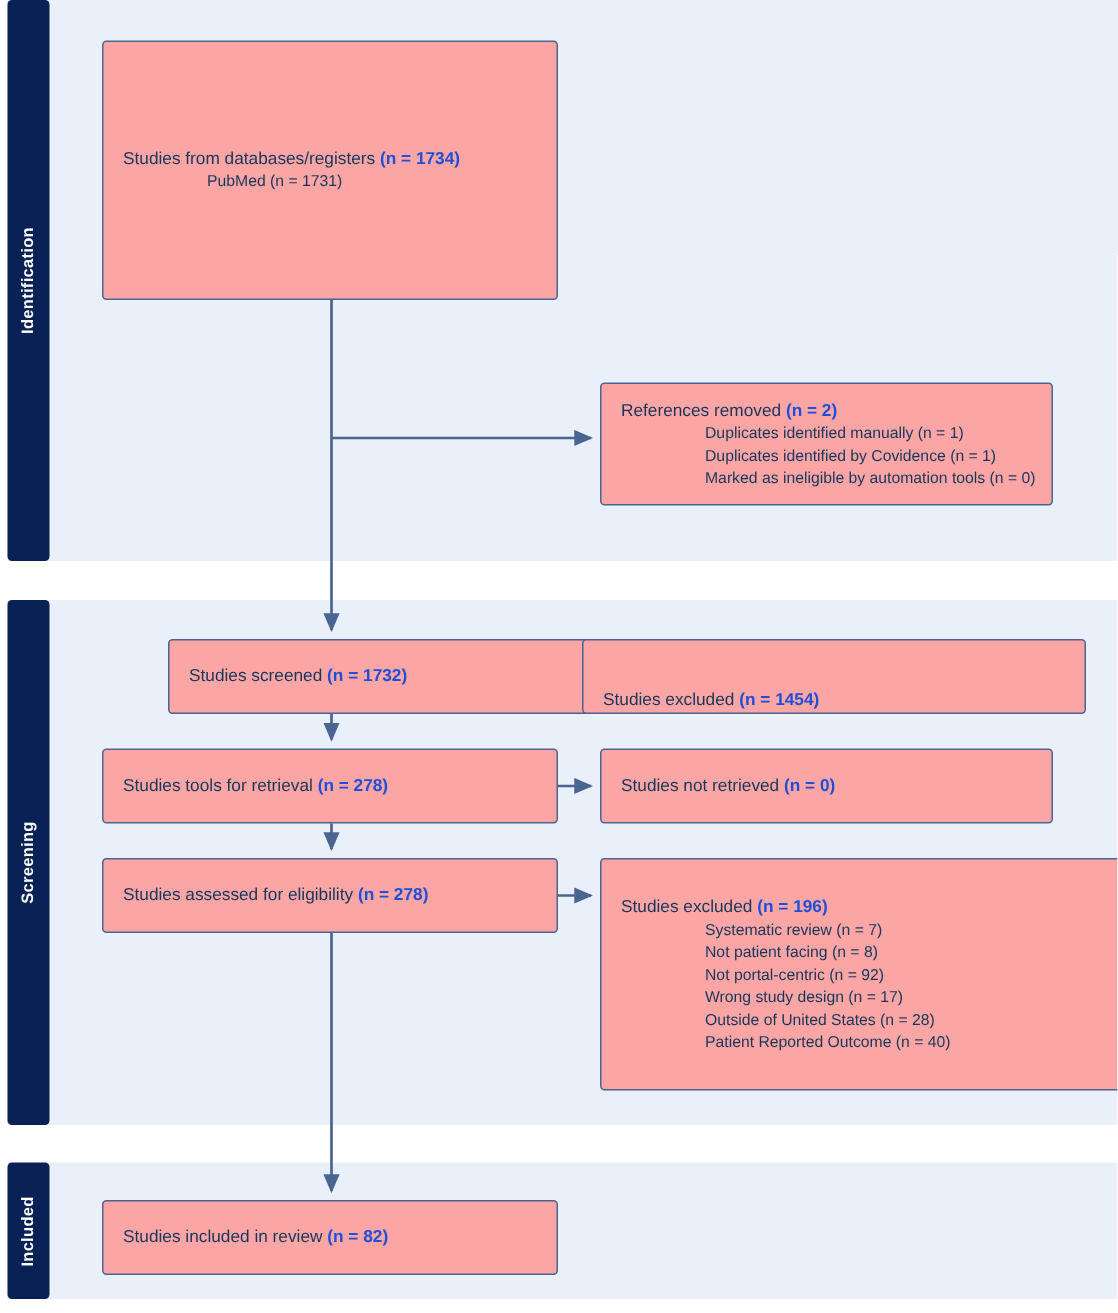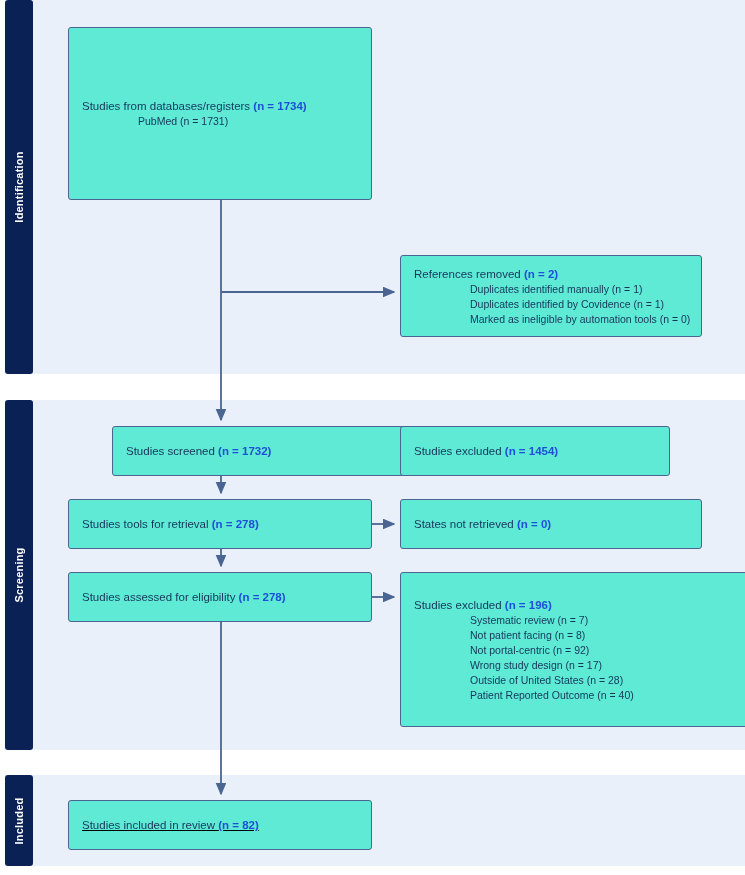--- a/index.html
+++ b/index.html
@@ -56,7 +56,7 @@
   
   .pbox {
     position: absolute;
-    background: #5eead4;
+    background: #fca5a5;
     border: 1.6px solid #4a6591;
     border-radius: 3px;
     box-sizing: border-box;

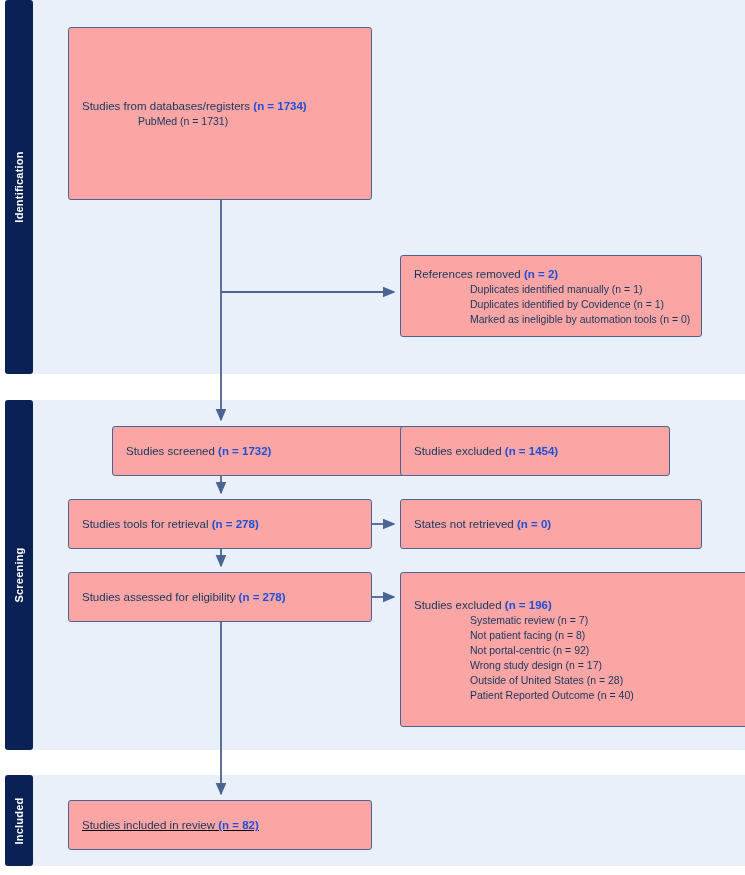--- a/index.html
+++ b/index.html
@@ -94,7 +94,7 @@
   #box-databases        { left: 68px;  top: 27px;  width: 304px; height: 173px; }
   #box-refs-removed     { left: 400px; top: 255px; width: 302px; height: 82px;  }
   #box-screened         { left: 68px;  top: 426px; width: 304px; height: 50px; margin-left: 44px;  }
-  #box-excluded-screen  { left: 400px; top: 426px; width: 270px; height: 50px;  }
+  #box-excluded-screen  { left: 388px; top: 426px; width: 336px; height: 50px; align-items: flex-end;  }
   #box-sought           { left: 68px;  top: 499px; width: 304px; height: 50px;  }
   #box-not-retrieved    { left: 400px; top: 499px; width: 302px; height: 50px;  }
   #box-assessed         { left: 68px;  top: 572px; width: 304px; height: 50px;  }

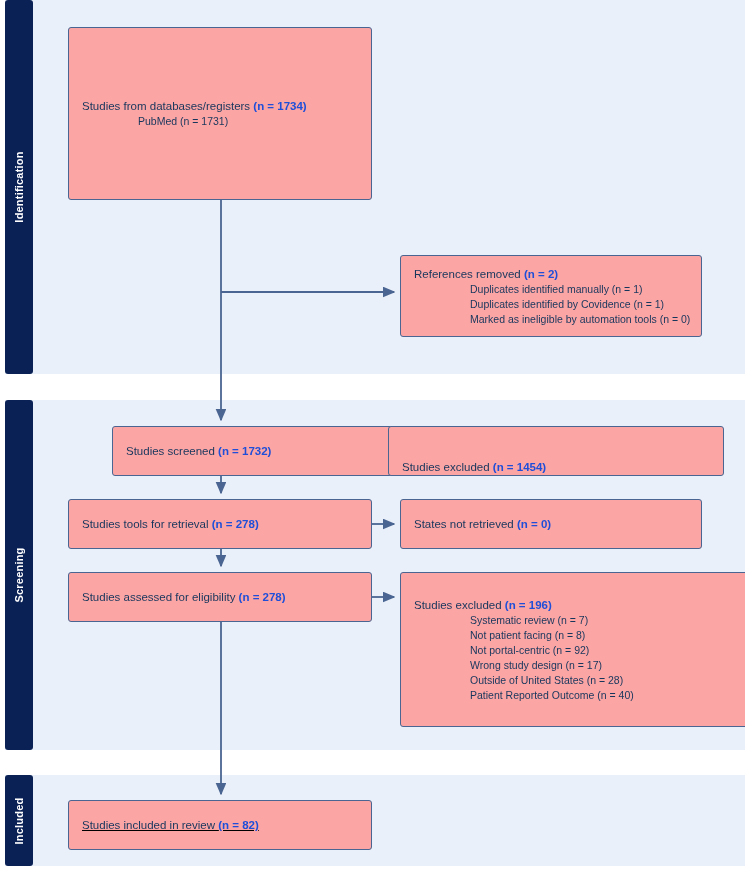--- a/index.html
+++ b/index.html
@@ -205,7 +205,7 @@
   <div class="pbox" id="box-not-retrieved">
     <div class="box-inner">
       <div class="box-title">
-        <span>States not retrieved </span><span class="count">(n = 0)</span>
+        <span>Studies not retrieved </span><span class="count">(n = 0)</span>
       </div>
     </div>
   </div>

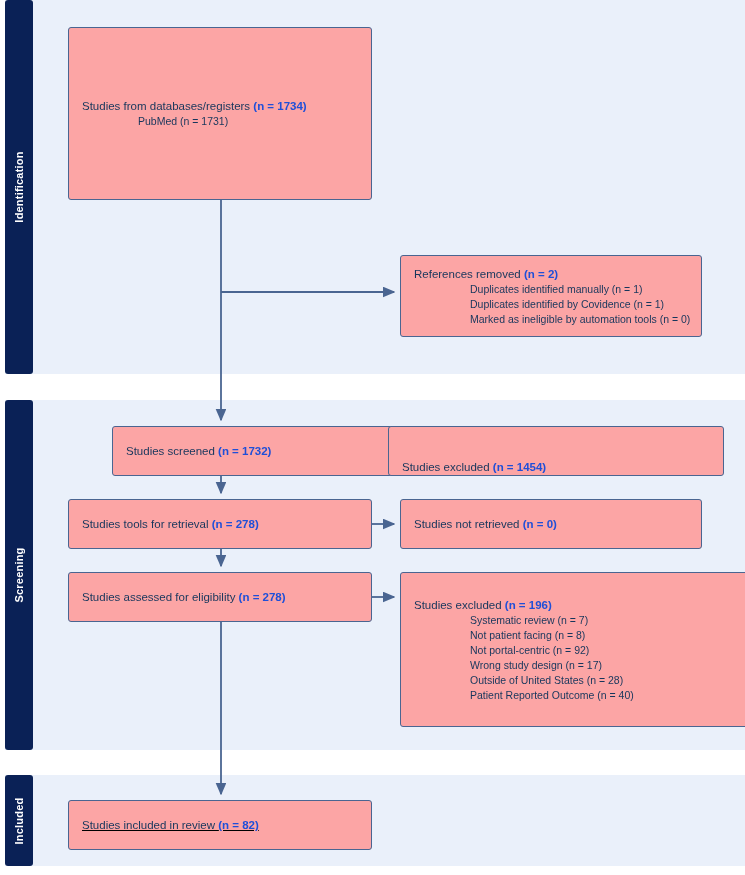--- a/index.html
+++ b/index.html
@@ -99,7 +99,7 @@
   #box-not-retrieved    { left: 400px; top: 499px; width: 302px; height: 50px;  }
   #box-assessed         { left: 68px;  top: 572px; width: 304px; height: 50px;  }
   #box-excluded-elig    { left: 400px; top: 572px; width: 356px; height: 155px; }
-  #box-included         { left: 68px;  top: 800px; width: 304px; height: 50px; text-decoration: underline;  }
+  #box-included         { left: 68px;  top: 800px; width: 304px; height: 50px;  }
 
   
   #connectors {

